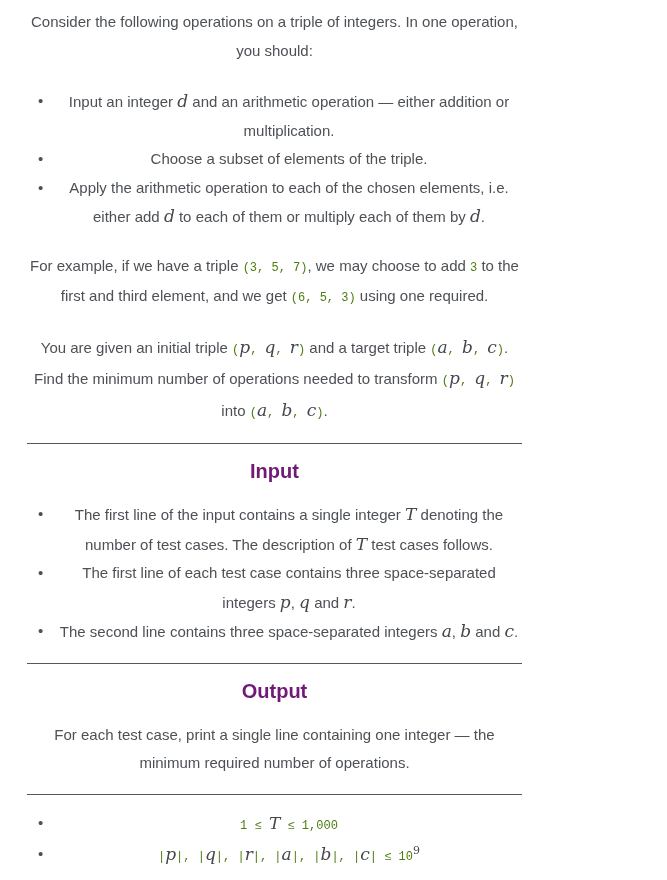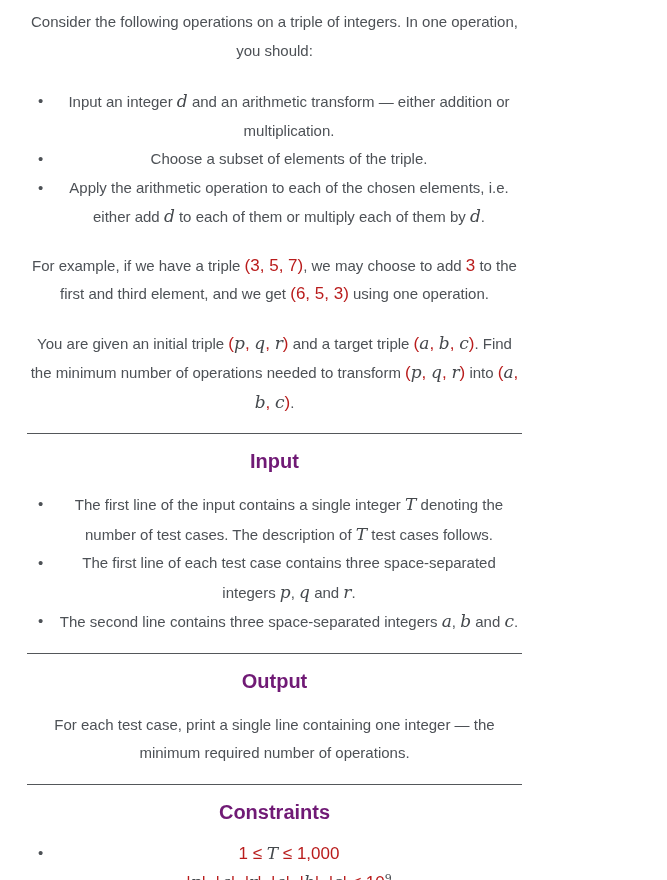--- a/index.html
+++ b/index.html
@@ -94,7 +94,7 @@
   <p><span>Consider the following operations on a triple of integers. In one operation, you should:</span></p>
 
   <ul class="ops-list">
-    <li><span>Input an integer </span><span class="mi">d</span><span> and an arithmetic transform — either addition or multiplication.</span></li>
+    <li><span>Input an integer </span><span class="mi">d</span><span> and an arithmetic operation — either addition or multiplication.</span></li>
     <li><span>Choose a subset of elements of the triple.</span></li>
     <li><span>Apply the arithmetic operation to each of the chosen elements, i.e. either add </span><span class="mi">d</span><span> to each of them or multiply each of them by </span><span class="mi">d</span><span>.</span></li>
   </ul>

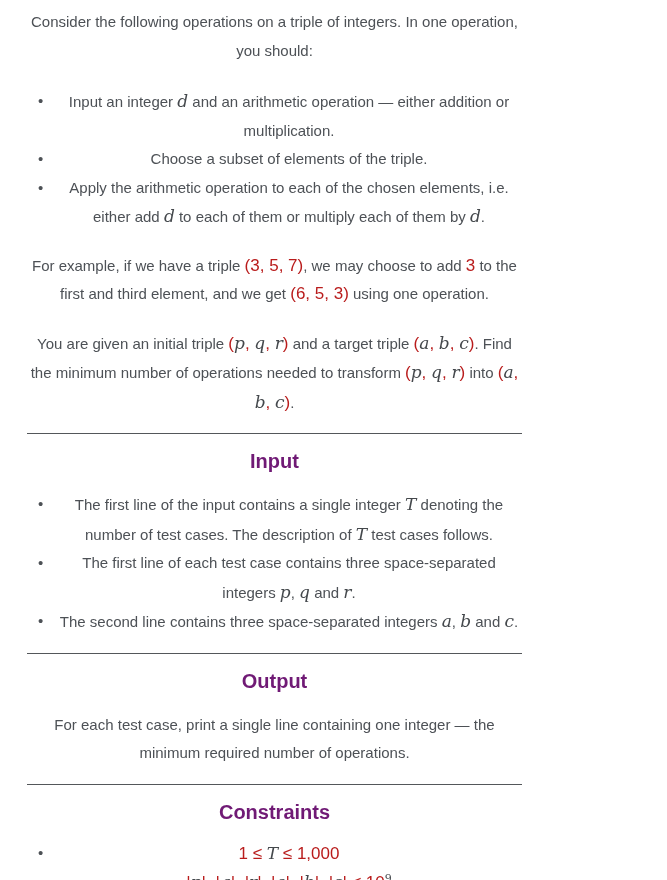--- a/index.html
+++ b/index.html
@@ -73,10 +73,10 @@
     color: #44484c;
   }
   .mn {
-    font-family: Liberation Sans, sans-serif;
+    font-family: Liberation Mono, monospace;
     font-style: normal;
-    font-size: 17px;
-    color: #b91c1c;
+    font-size: 12px;
+    color: #4d7c0f;
   }
   sup.msup {
     font-family: "DejaVu Serif", serif;

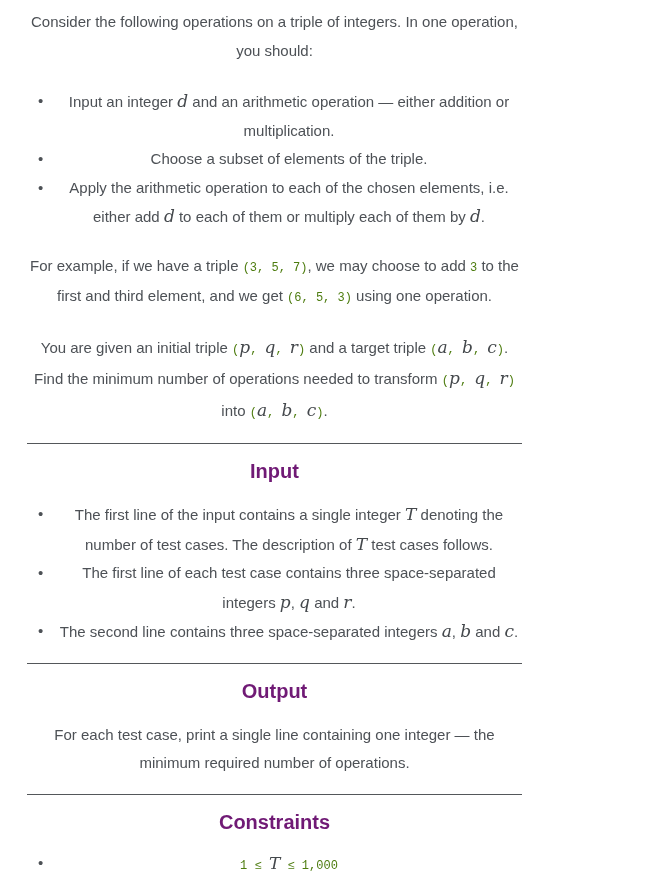--- a/index.html
+++ b/index.html
@@ -99,7 +99,7 @@
     <li><span>Apply the arithmetic operation to each of the chosen elements, i.e. either add </span><span class="mi">d</span><span> to each of them or multiply each of them by </span><span class="mi">d</span><span>.</span></li>
   </ul>
 
-  <p><span>For example, if we have a triple </span><span class="mn">(3, 5, 7)</span><span>, we may choose to add </span><span class="mn">3</span><span> to the first and third element, and we get </span><span class="mn">(6, 5, 3)</span><span> using one operation.</span></p>
+  <p><span>For example, if we have a triple </span><span class="mn">(3, 5, 7)</span><span>, we may choose to add </span><span class="mn">3</span><span> to the first and third element, and we get </span><span class="mn">(6, 5, 3)</span><span> using one required.</span></p>
 
   <p><span>You are given an initial triple </span><span class="mn">(</span><span class="mi">p</span><span class="mn">, </span><span class="mi">q</span><span class="mn">, </span><span class="mi">r</span><span class="mn">)</span><span> and a target triple </span><span class="mn">(</span><span class="mi">a</span><span class="mn">, </span><span class="mi">b</span><span class="mn">, </span><span class="mi">c</span><span class="mn">)</span><span>. Find the minimum number of operations needed to transform </span><span class="mn">(</span><span class="mi">p</span><span class="mn">, </span><span class="mi">q</span><span class="mn">, </span><span class="mi">r</span><span class="mn">)</span><span> into </span><span class="mn">(</span><span class="mi">a</span><span class="mn">, </span><span class="mi">b</span><span class="mn">, </span><span class="mi">c</span><span class="mn">)</span><span>.</span></p>
 

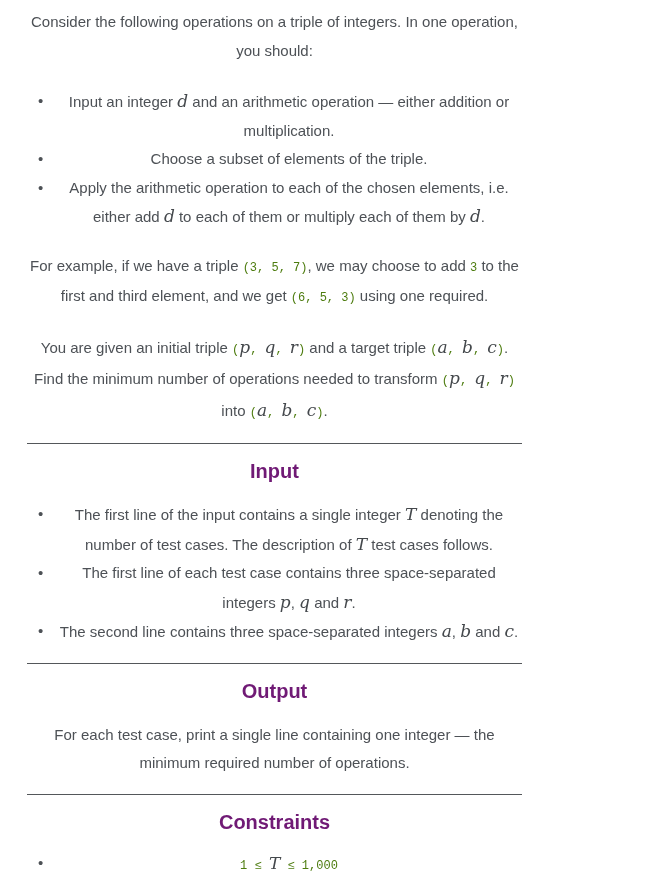--- a/index.html
+++ b/index.html
@@ -121,7 +121,6 @@
 
   <hr>
 
-  <h3>Constraints</h3>
 
   <ul class="constraints-list">
     <li><span class="mn">1 ≤ </span><span class="mi">T</span><span class="mn"> ≤ 1,000</span></li>

